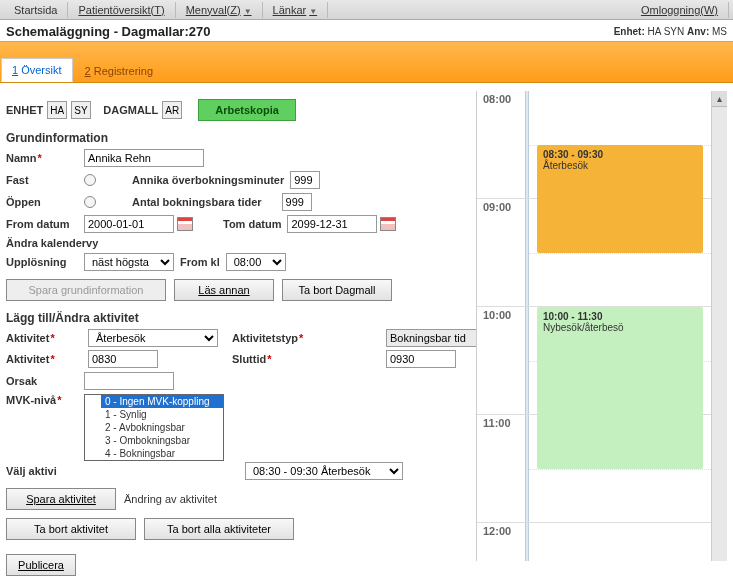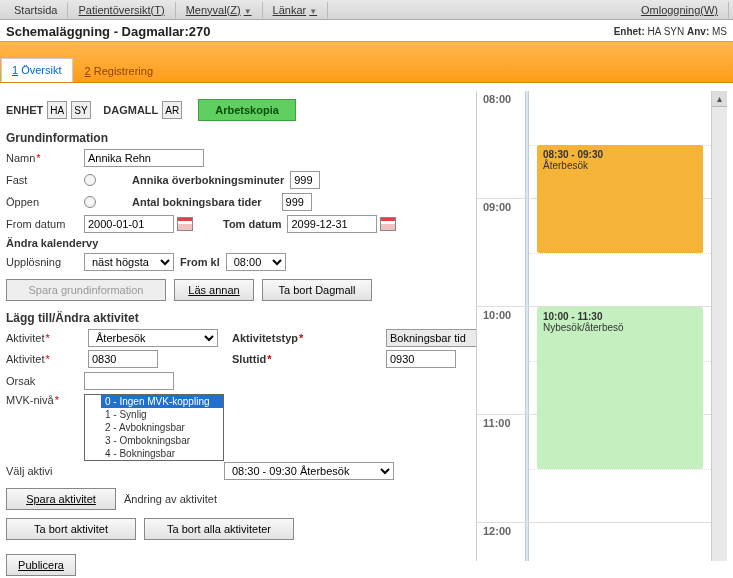--- a/index.html
+++ b/index.html
@@ -25,7 +25,7 @@
 .unitrow .small-input { width: 20px; height: 18px; font-size: 10px; border: 1px solid #999; background: #efefef; padding: 1px 2px; }
 .badge { background: #5fd05f; color: #0a4d0a; padding: 4px 16px; font-weight: bold; margin-left: 12px; border: 1px solid #3ca03c; }
 .section-title { font-weight: bold; font-size: 12px; margin: 6px 0 4px 0; color: #333; }
-.lbl { width: 78px; font-weight: normal; font-size: 11px; }
+.lbl { width: 78px; font-weight: bold; font-size: 11px; }
 .req::after { content: "*"; color: #c00; margin-left: 1px; }
 input[type=text], select { border: 1px solid #999; height: 18px; font-size: 11px; padding: 1px 3px; background: #fff; }
 input[type=text].w120 { width: 120px; }

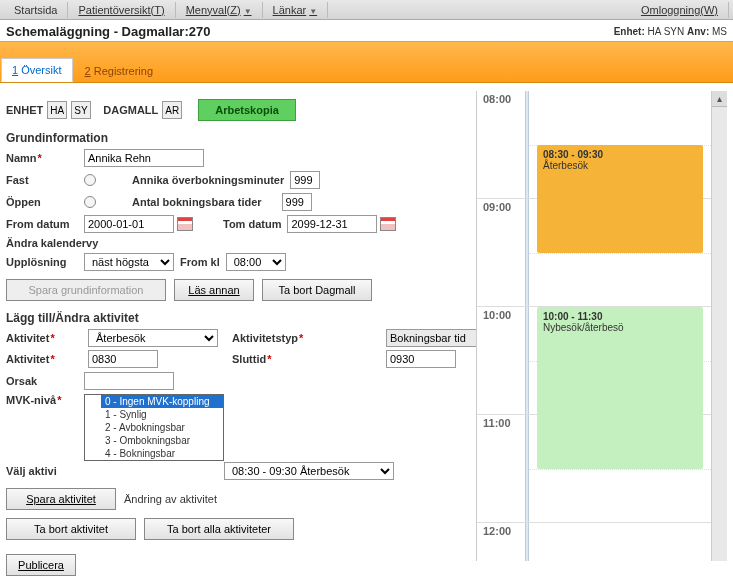--- a/index.html
+++ b/index.html
@@ -149,7 +149,7 @@
 
     <div class="btn-row">
       <button class="btn disabled" style="width:160px">Spara grundinformation</button>
-      <button class="btn" style="width:80px;text-decoration:underline">Läs annan</button>
+      <button class="btn" style="width:100px;text-decoration:underline">Läs annan</button>
       <button class="btn" style="width:110px">Ta bort Dagmall</button>
     </div>
 

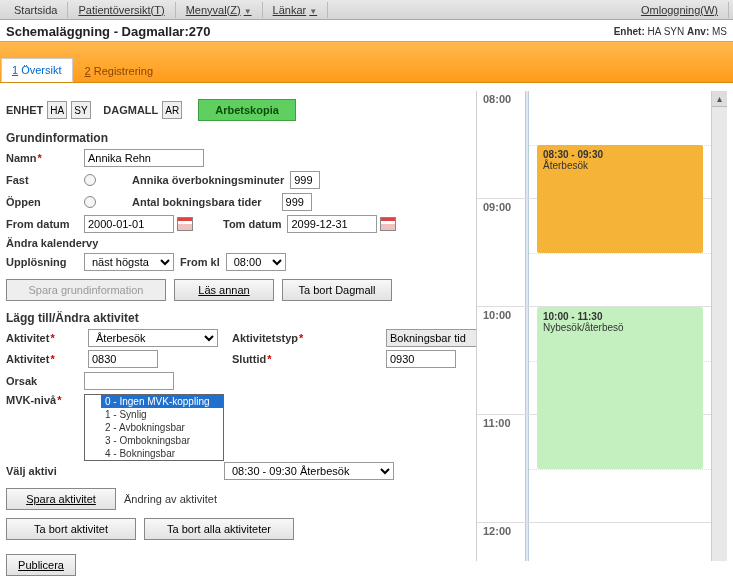--- a/index.html
+++ b/index.html
@@ -42,7 +42,7 @@
 .dropdown-list { position: absolute; top: 0; left: 0; width: 140px; border: 1px solid #666; background: #fff; z-index: 10; font-size: 10px; padding-left: 16px; }
 .dropdown-list .opt { padding: 1px 4px; white-space: nowrap; }
 .dropdown-list .opt.sel { background: #2070d0; color: #fff; }
-.longselect { width: 170px; }
+.longselect { width: 158px; margin-left: 21px; }
 .infoline { font-size: 11px; margin: 2px 0; }
 .infoline b { font-weight: bold; }
 

